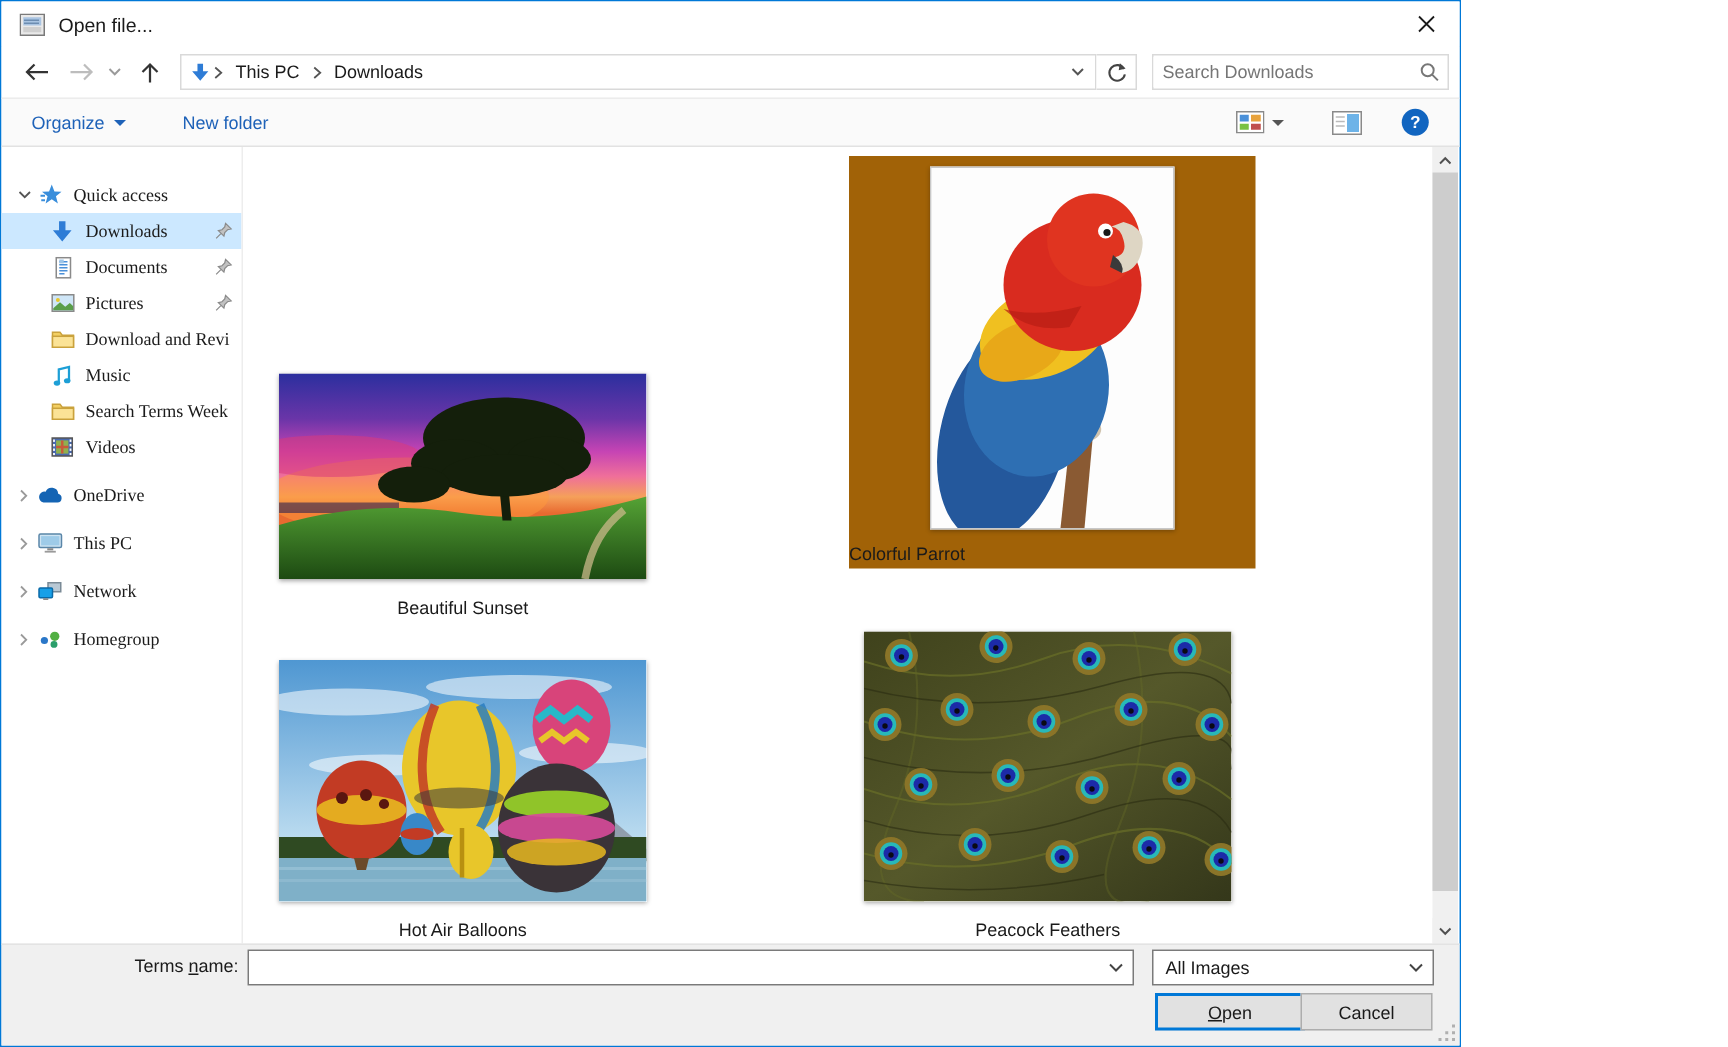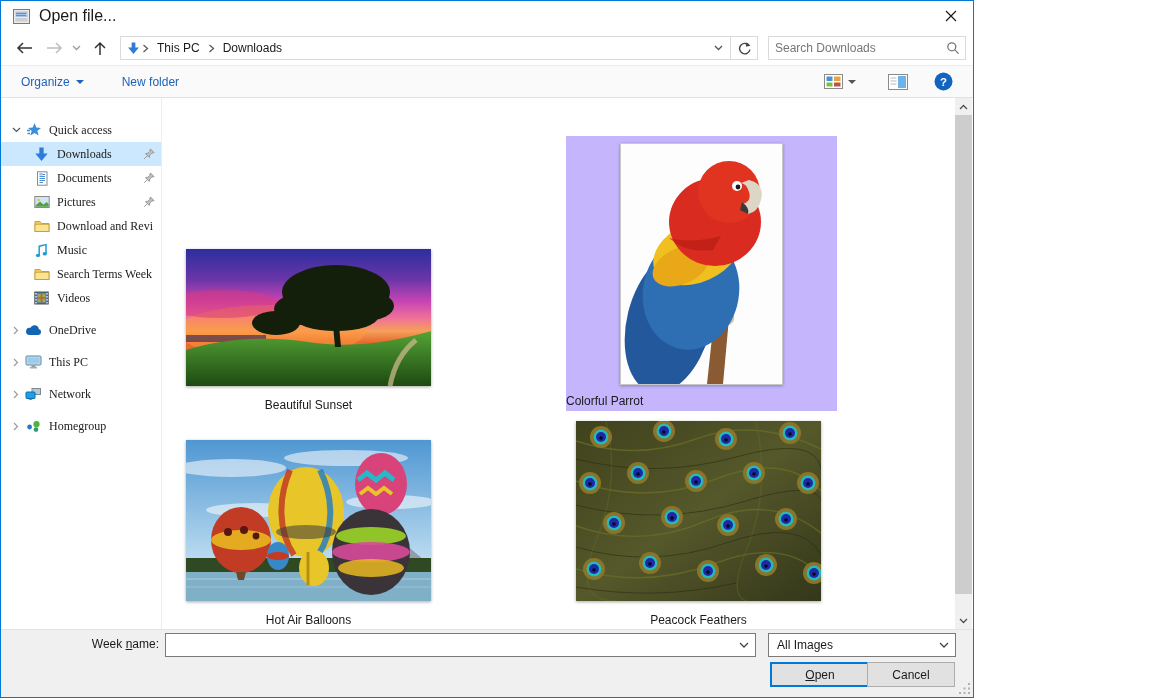--- a/index.html
+++ b/index.html
@@ -9,7 +9,7 @@
   
   .titlebar { position:absolute; left:0; top:0; width:100%; height:30px; background:#fff; display:flex; align-items:center; }
   .tb-ico { margin-left:12px; width:17px; height:15px; }
-  .tb-title { margin-left:9px; font-size:16px; }
+  .tb-title { margin-left:9px; font-size:13px; }
   .tb-close { margin-left:auto; width:45px; height:30px; display:flex; align-items:center; justify-content:center; cursor:default; }
 
   

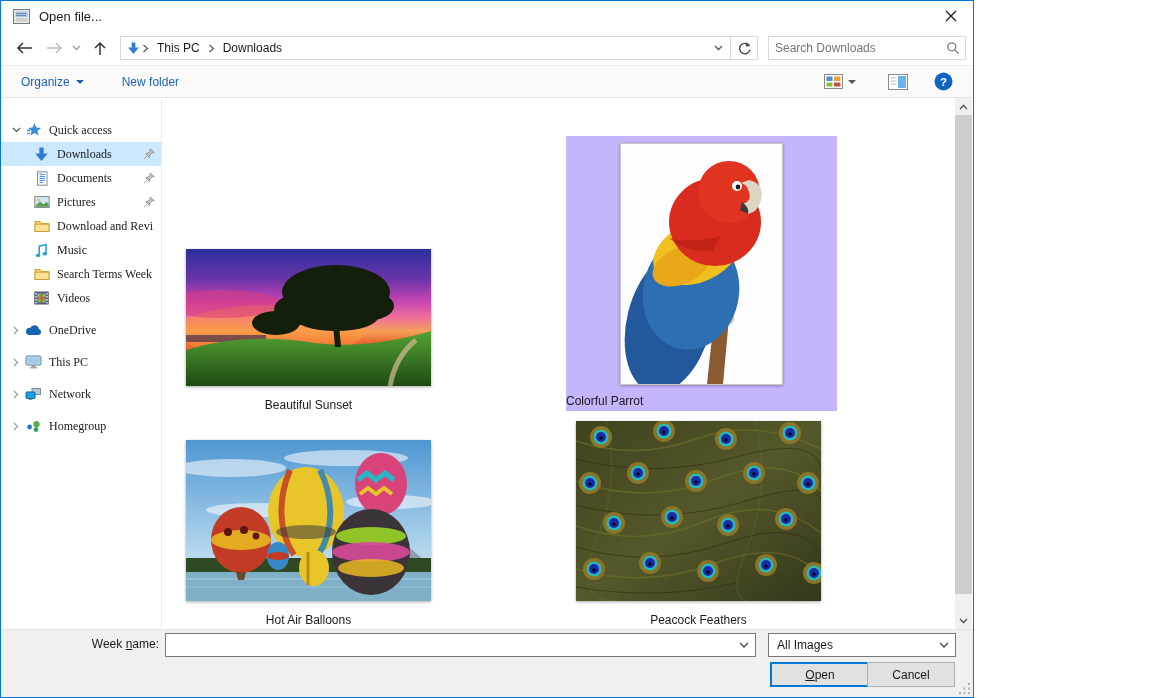--- a/index.html
+++ b/index.html
@@ -51,7 +51,7 @@
   .tile { position:absolute; text-align:center;margin-top:32px; }
   .thumb { box-shadow:0 1px 3px rgba(0,0,0,.35); }
   .tile-label { margin-top:9px; font-size:12px; color:#1a1a1a; }
-  .sel-cell { position:absolute; background:#c4b5fd;margin-top:32px; }
+  .sel-cell { position:absolute; background:#a16207; }
   .sel-cell .tile-label { margin-top:9px; }
 
   .art-sunset { width:245px; height:137px; }

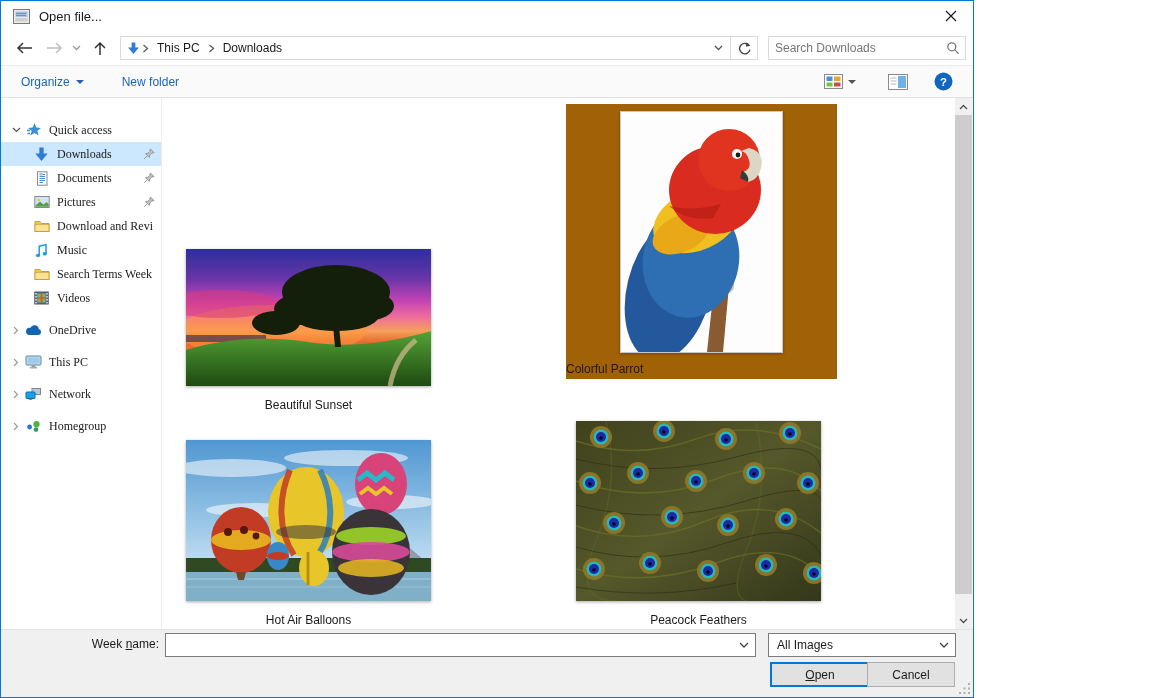--- a/index.html
+++ b/index.html
@@ -604,7 +604,7 @@
   </div>
 
   <div class="footer">
-    <div class="fn-label"><span>Week </span><u>n</u><span>ame:</span></div>
+    <div class="fn-label"><span>Terms </span><u>n</u><span>ame:</span></div>
     <div class="fn-combo">
       <input value="" style="">
       <span class="combo-chev">

